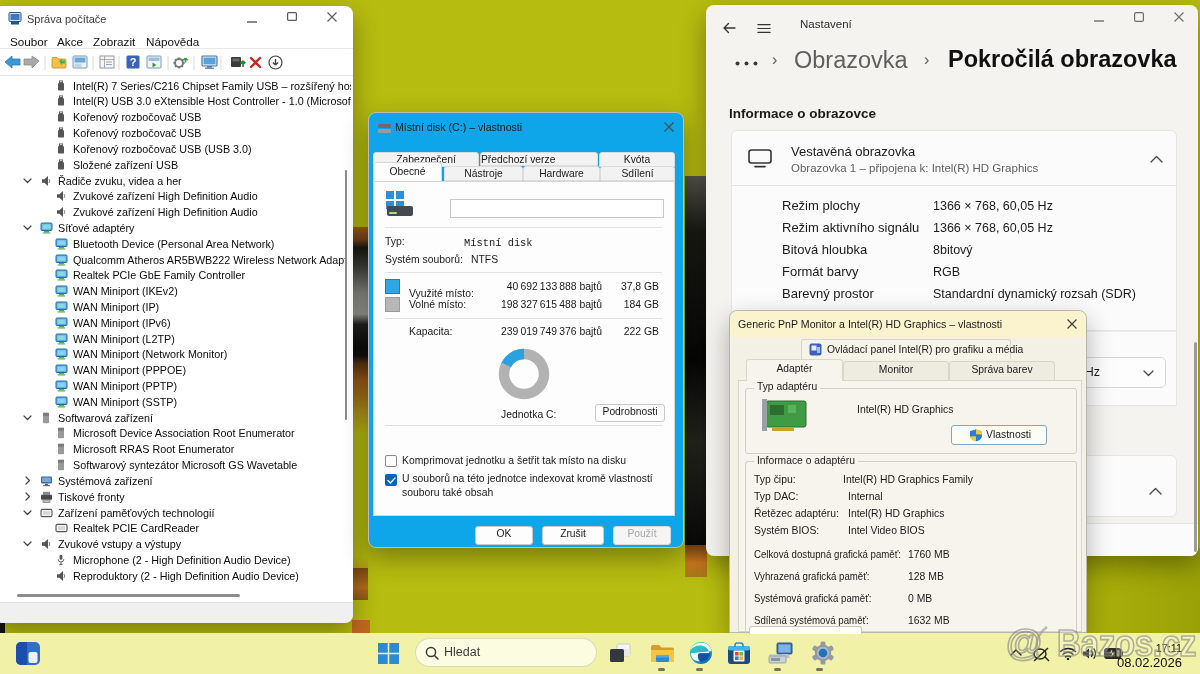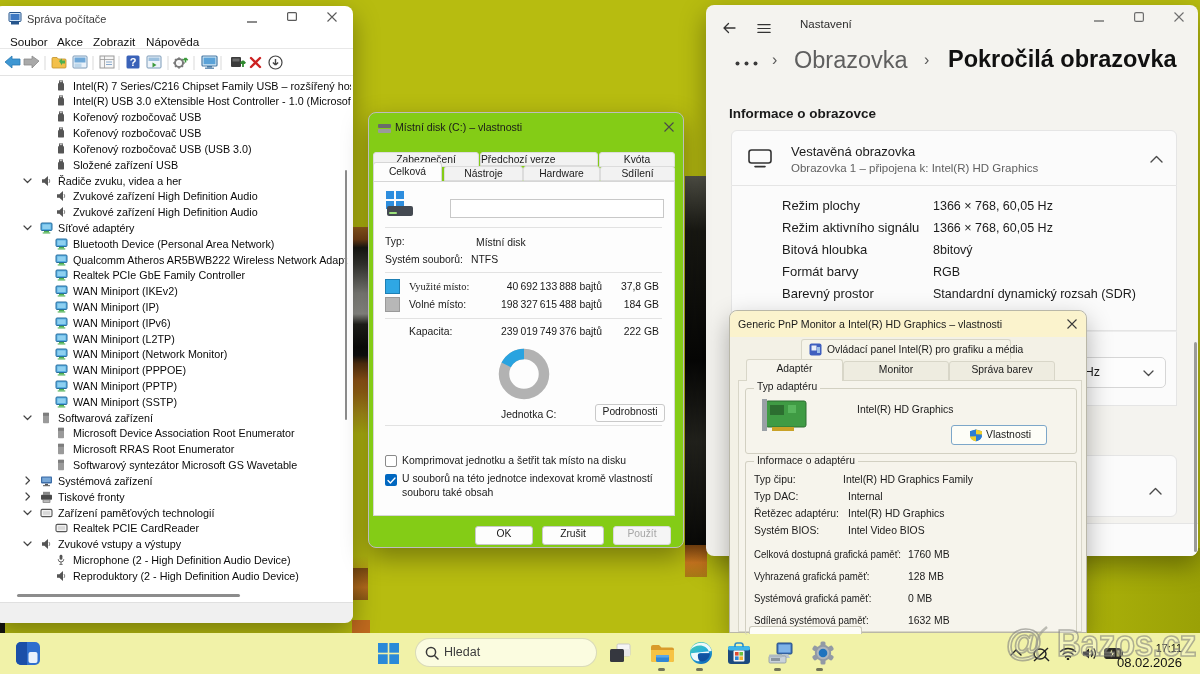--- a/index.html
+++ b/index.html
@@ -482,7 +482,7 @@
   <div class="abs" style="left:0;top:596px;width:359px;height:20px;background:#f0f0f0;border-top:1px solid #e0e0e0;border-radius:0 0 8px 8px;"></div>
 </div>
 
-<div class="win" id="dlgdisk" style="left:368px;top:112px;width:316px;height:436px;background:#84cc16;border:1px solid #bdbdbd;box-sizing:border-box;">
+<div class="win" id="dlgdisk" style="left:368px;top:112px;width:316px;height:436px;background:#0ea5e9;border:1px solid #bdbdbd;box-sizing:border-box;">
   <svg class="abs" style="left:8px;top:9px;" width="15" height="13" viewBox="0 0 15 13">
         <rect x="1" y="2" width="13" height="4" rx="1" fill="#6b6b6b"></rect>
         <rect x="1" y="7" width="13" height="4" rx="1" fill="#9a9a9a"></rect>

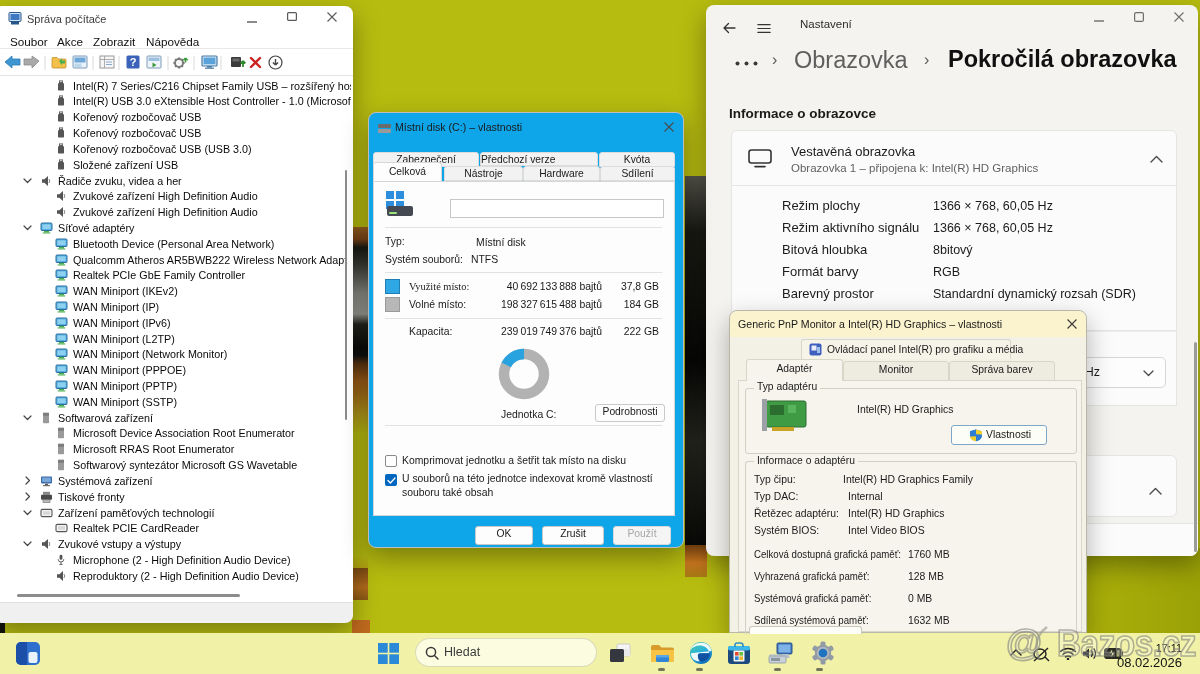--- a/index.html
+++ b/index.html
@@ -496,7 +496,7 @@
   <div class="abs" style="left:111px;top:39px;width:118px;height:14px;background:#f2f2f2;border:1px solid #dcdcdc;border-radius:3px 3px 0 0;box-sizing:border-box;text-align:left;font-size:10.3px;color:#1a1a1a;padding-top:1px;">Předchozí verze</div>
   <div class="abs" style="left:230px;top:39px;width:76px;height:15px;background:#f2f2f2;border:1px solid #dcdcdc;border-radius:3px 3px 0 0;box-sizing:border-box;text-align:center;font-size:10.3px;color:#1a1a1a;padding-top:1px;">Kvóta</div>
 
-  <div class="abs" style="left:4px;top:49px;width:69px;height:19px;background:#fdfdfd;border:1px solid #d6d6d6;border-bottom:none;border-radius:3px 3px 0 0;box-sizing:border-box;text-align:center;font-size:10.3px;color:#1a1a1a;padding-top:3px;z-index:3;">Celková</div>
+  <div class="abs" style="left:4px;top:49px;width:69px;height:19px;background:#fdfdfd;border:1px solid #d6d6d6;border-bottom:none;border-radius:3px 3px 0 0;box-sizing:border-box;text-align:center;font-size:10.3px;color:#1a1a1a;padding-top:3px;z-index:3;">Obecné</div>
   <div class="abs" style="left:75px;top:53px;width:79px;height:15px;background:#f2f2f2;border:1px solid #dcdcdc;border-radius:3px 3px 0 0;box-sizing:border-box;text-align:center;font-size:10.3px;color:#1a1a1a;padding-top:1px;">Nástroje</div>
   <div class="abs" style="left:154px;top:53px;width:77px;height:15px;background:#f2f2f2;border:1px solid #dcdcdc;border-radius:3px 3px 0 0;box-sizing:border-box;text-align:center;font-size:10.3px;color:#1a1a1a;padding-top:1px;">Hardware</div>
   <div class="abs" style="left:231px;top:53px;width:75px;height:15px;background:#f2f2f2;border:1px solid #dcdcdc;border-radius:3px 3px 0 0;box-sizing:border-box;text-align:center;font-size:10.3px;color:#1a1a1a;padding-top:1px;">Sdílení</div>

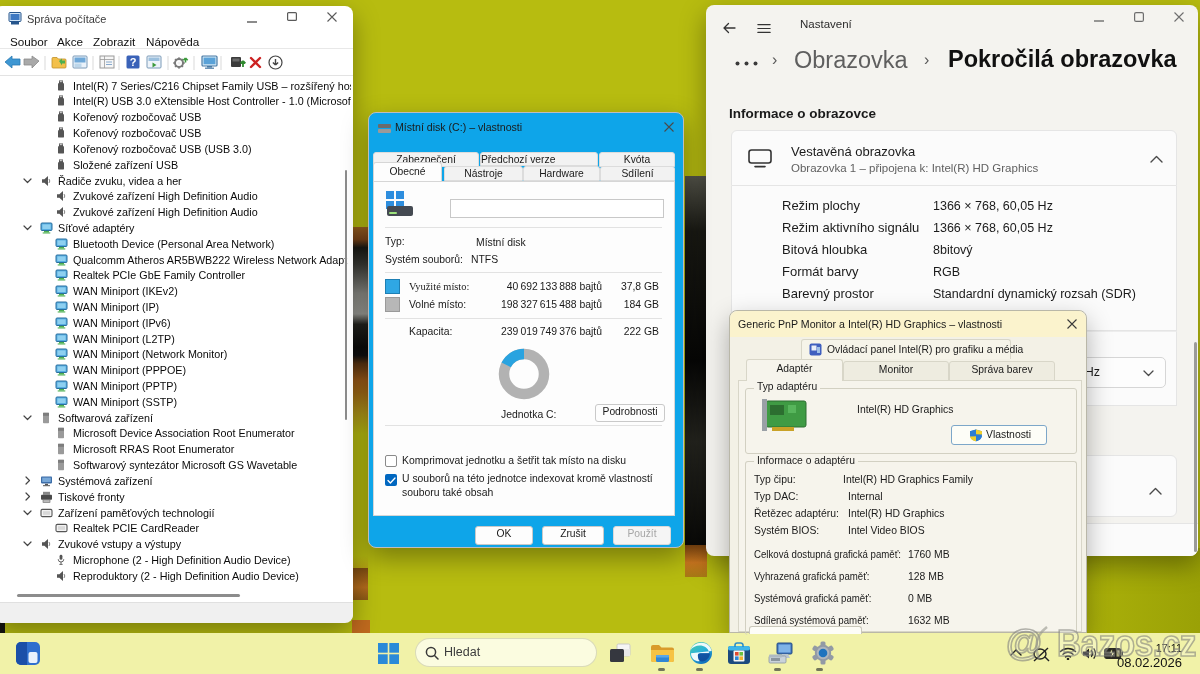--- a/index.html
+++ b/index.html
@@ -515,7 +515,7 @@
     <div class="abs" style="left:81px;top:86px;width:214px;height:19px;background:#fff;border:1px solid #c8c8c8;box-sizing:border-box;"></div>
     <div class="abs" style="left:16px;top:114px;width:277px;height:1px;background:#e2e2e2;"></div>
     <div class="abs" style="left:16px;top:123px;font-size:10.4px;color:#1a1a1a;">Typ:</div>
-    <div class="abs" style="left:107px;top:124px;font-size:10.4px;color:#1a1a1a;">Místní disk</div>
+    <div class="abs" style="left:95px;top:124px;font-size:10.4px;color:#1a1a1a;font-family:Liberation Mono, monospace;">Místní disk</div>
     <div class="abs" style="left:16px;top:141px;font-size:10.4px;color:#1a1a1a;">Systém souborů:</div>
     <div class="abs" style="left:102px;top:141px;font-size:10.4px;color:#1a1a1a;">NTFS</div>
     <div class="abs" style="left:16px;top:159px;width:277px;height:1px;background:#e2e2e2;"></div>

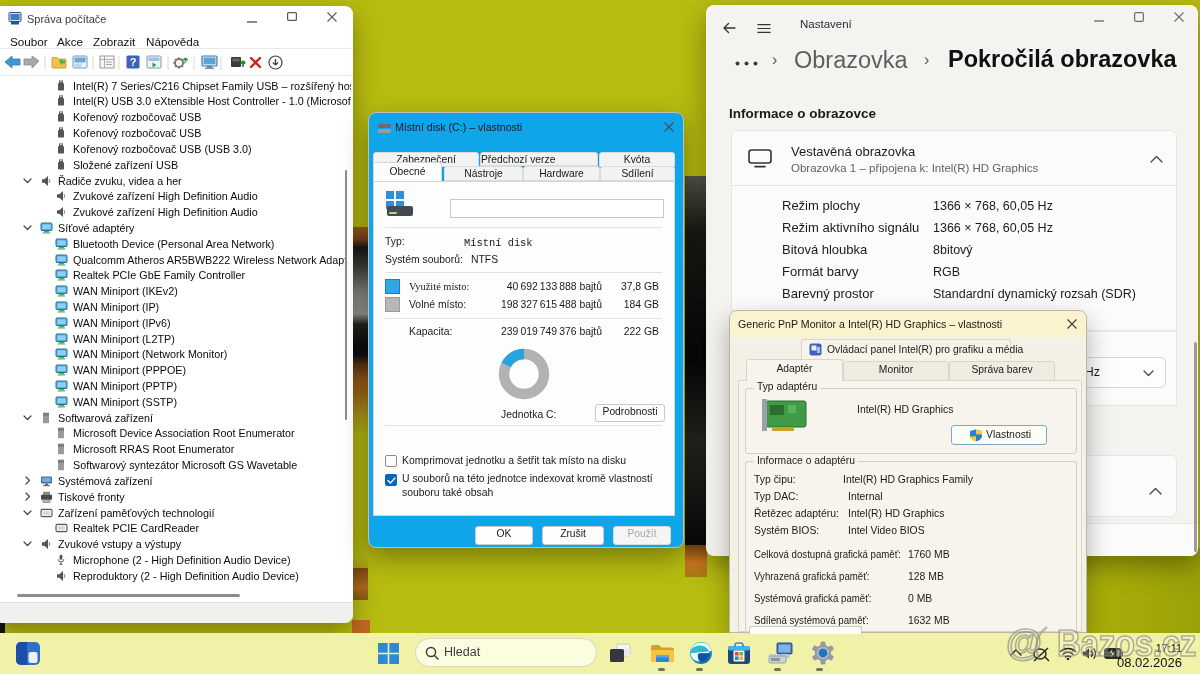--- a/index.html
+++ b/index.html
@@ -520,7 +520,7 @@
     <div class="abs" style="left:102px;top:141px;font-size:10.4px;color:#1a1a1a;">NTFS</div>
     <div class="abs" style="left:16px;top:159px;width:277px;height:1px;background:#e2e2e2;"></div>
     <div class="abs" style="left:16px;top:166px;width:15px;height:15px;background:#2fa7e4;border:1px solid #1d7fb4;box-sizing:border-box;"></div>
-    <div class="abs" style="left:40px;top:168px;font-size:10.4px;color:#1a1a1a;font-family:Liberation Serif, serif;">Využité místo:</div>
+    <div class="abs" style="left:40px;top:175px;font-size:10.4px;color:#1a1a1a;">Využité místo:</div>
     <div class="abs" style="left:118px;top:168px;width:115px;text-align:right;font-size:10.4px;color:#1a1a1a;">40 692 133 888 bajtů</div>
     <div class="abs" style="left:240px;top:168px;width:50px;text-align:right;font-size:10.4px;color:#1a1a1a;">37,8 GB</div>
     <div class="abs" style="left:16px;top:184px;width:15px;height:15px;background:#b7b7b7;border:1px solid #9a9a9a;box-sizing:border-box;"></div>

